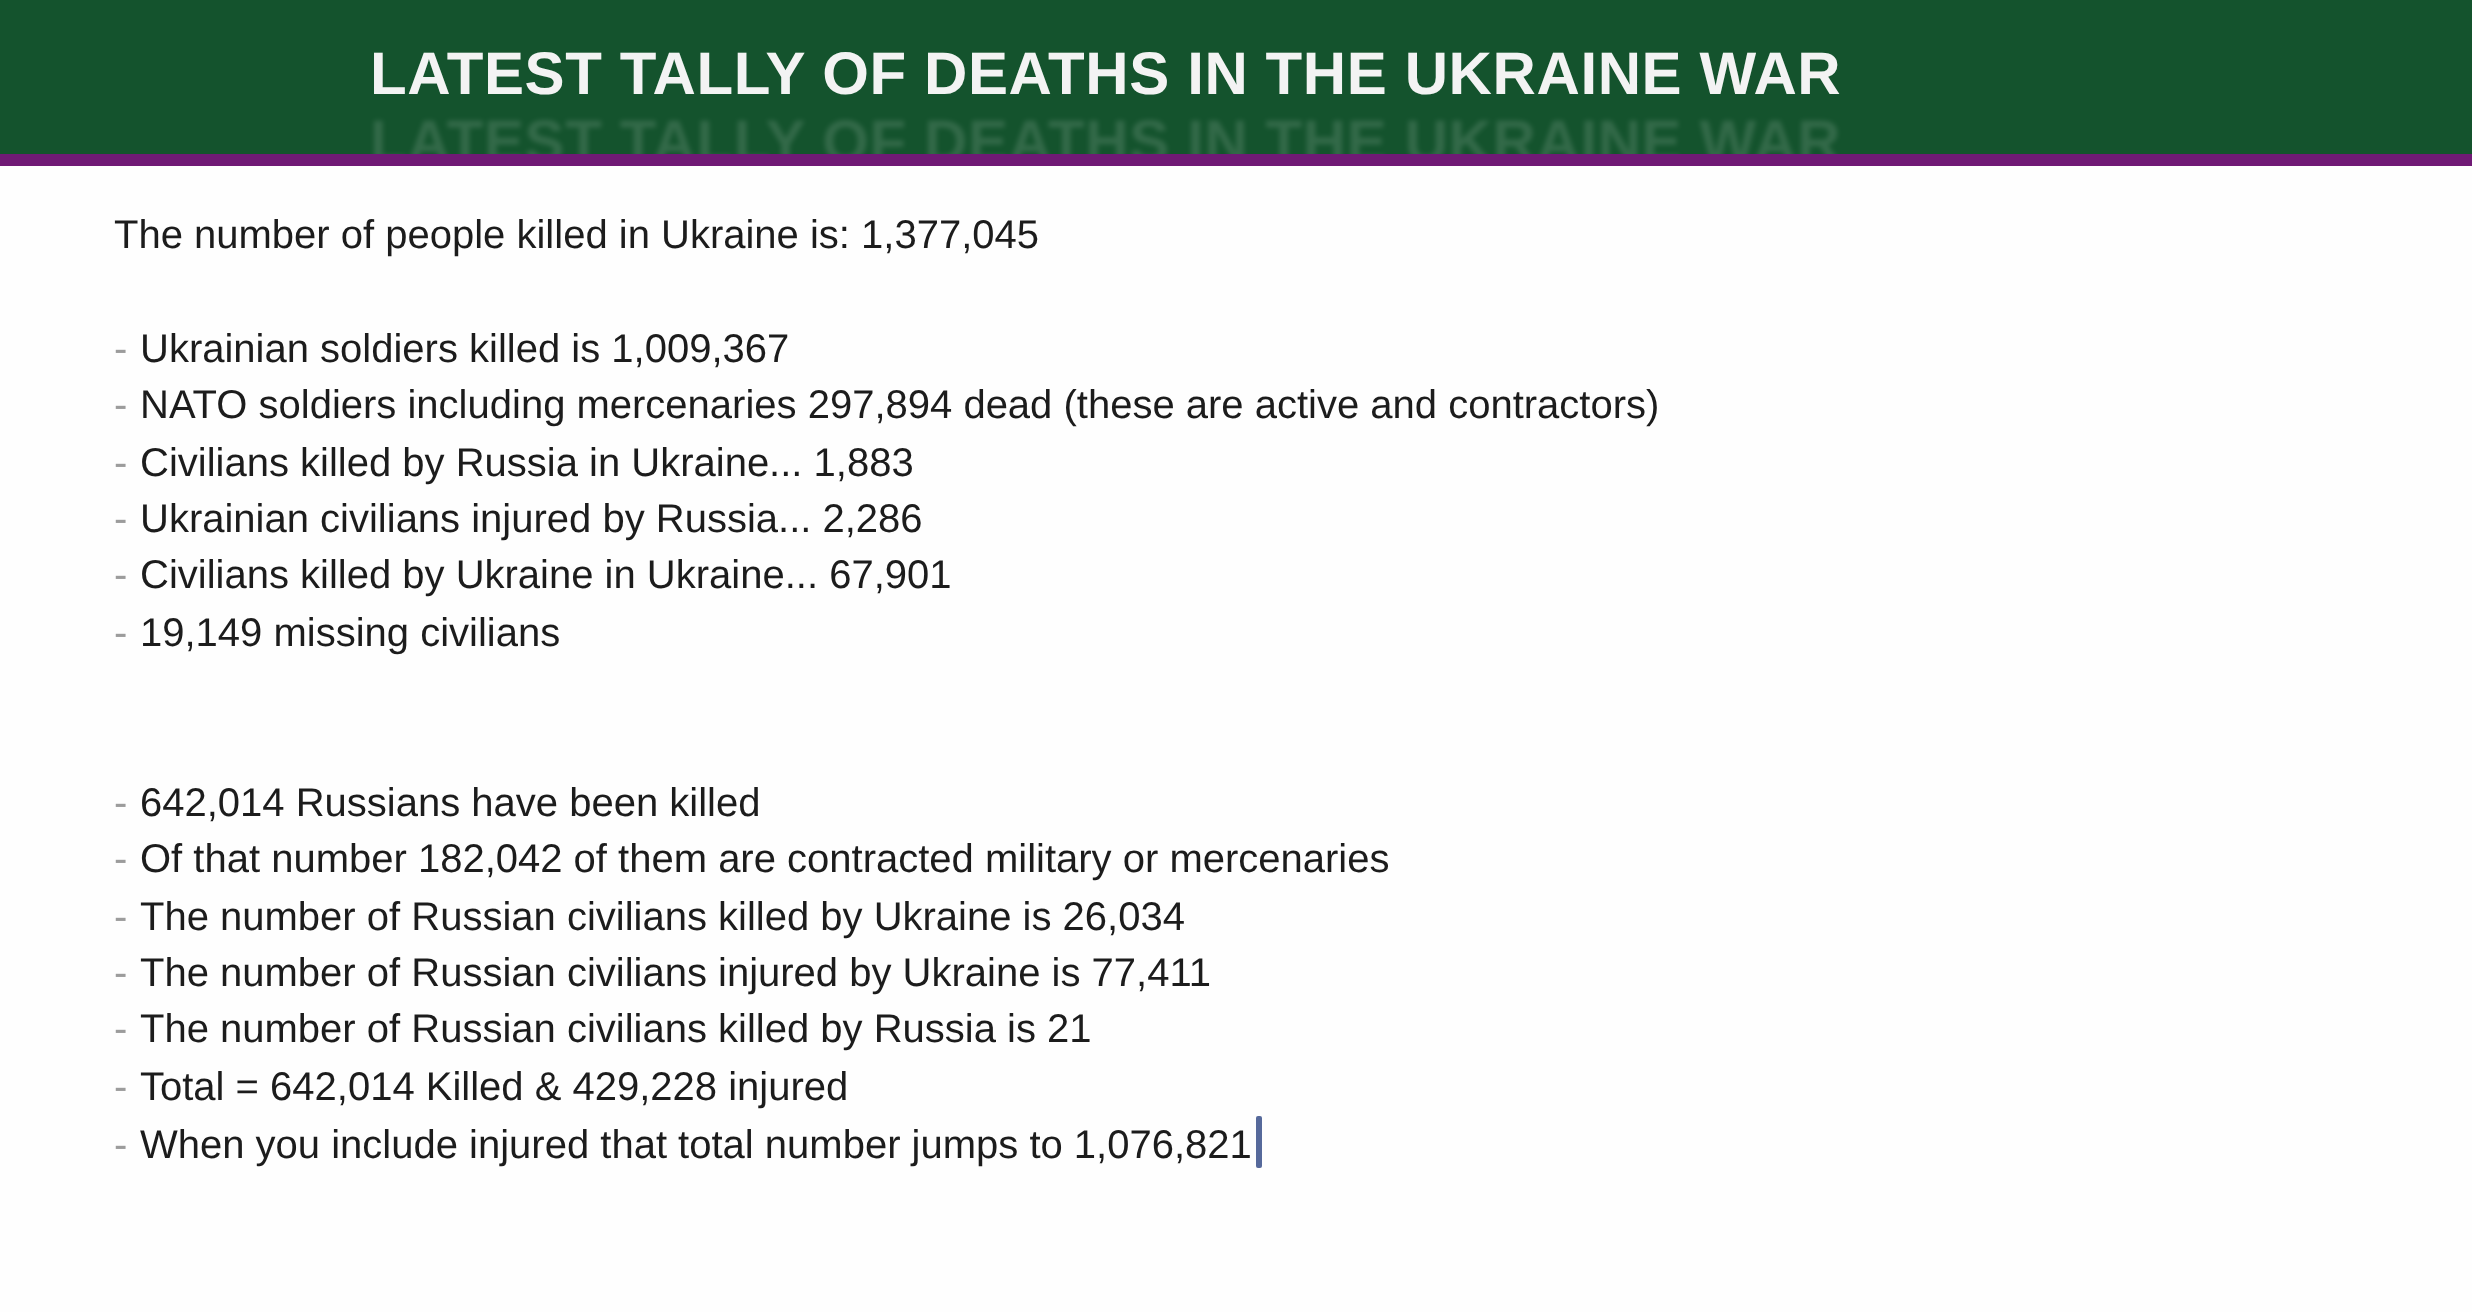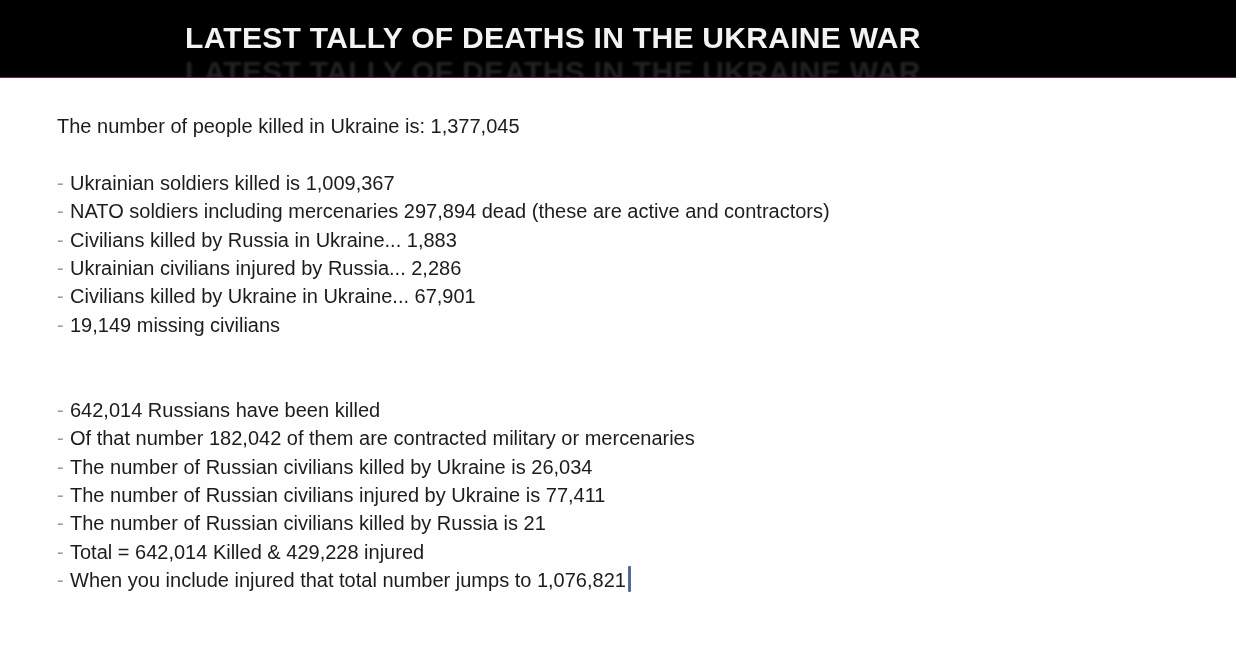--- a/index.html
+++ b/index.html
@@ -14,8 +14,8 @@
   .titlebar {
     position: relative;
     height: 77px;
-    background: #000000;
-    border-bottom: 1px solid #701a75;
+    background: #14532d;
+    border-bottom: 6px solid #701a75;
     overflow: hidden;
   }
   .banner-title {

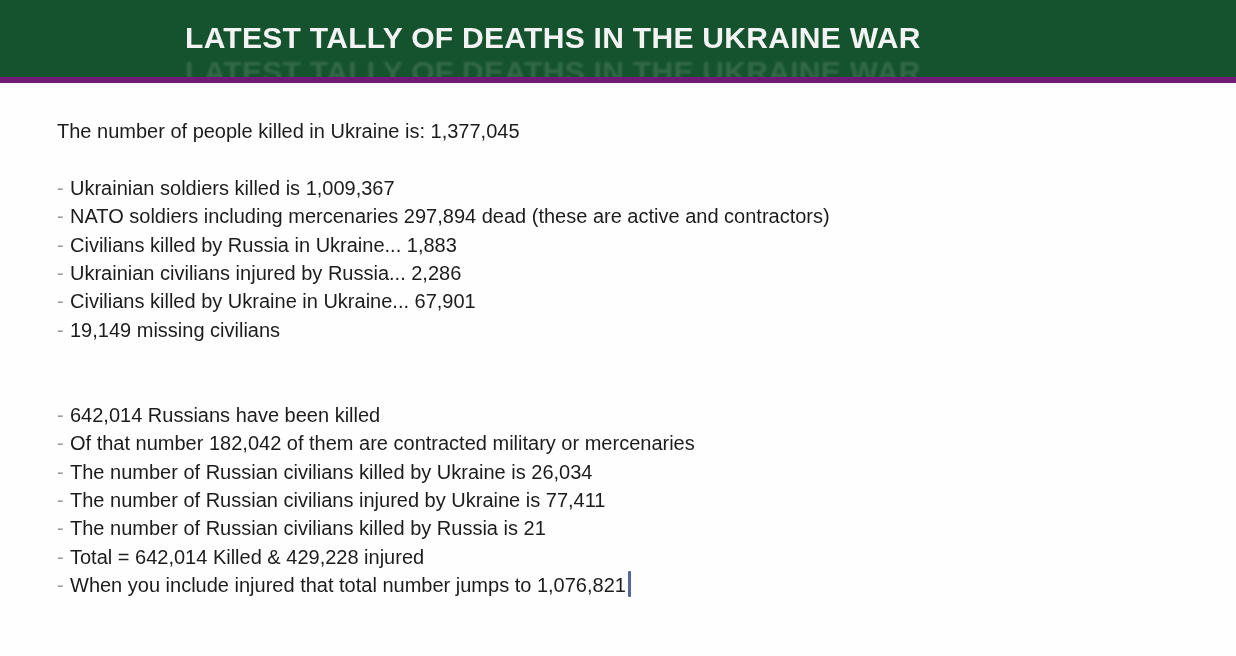--- a/index.html
+++ b/index.html
@@ -40,7 +40,6 @@
     font-size: 20px;
     line-height: 28.4px;
     color: #1c1c1c;
-    margin-top: 13px;
   }
   .line {
     margin: 0;

